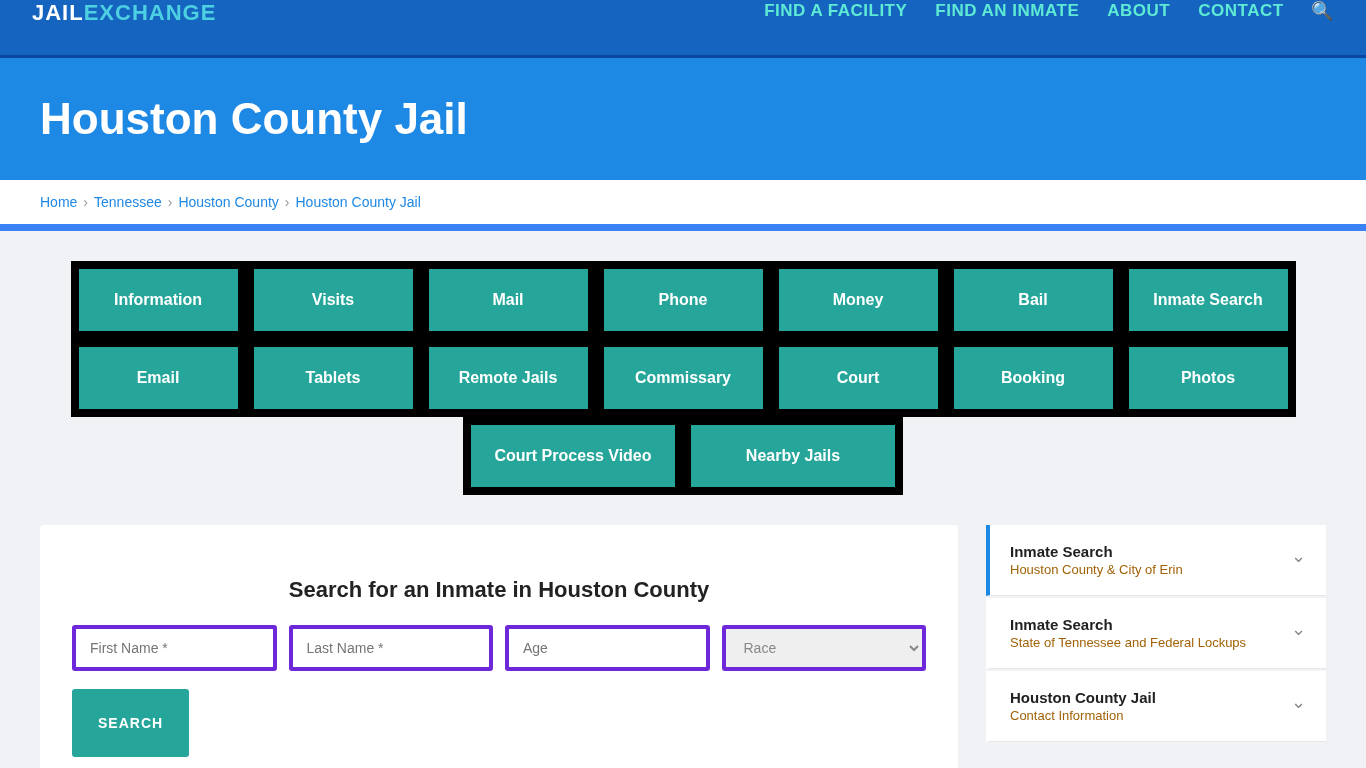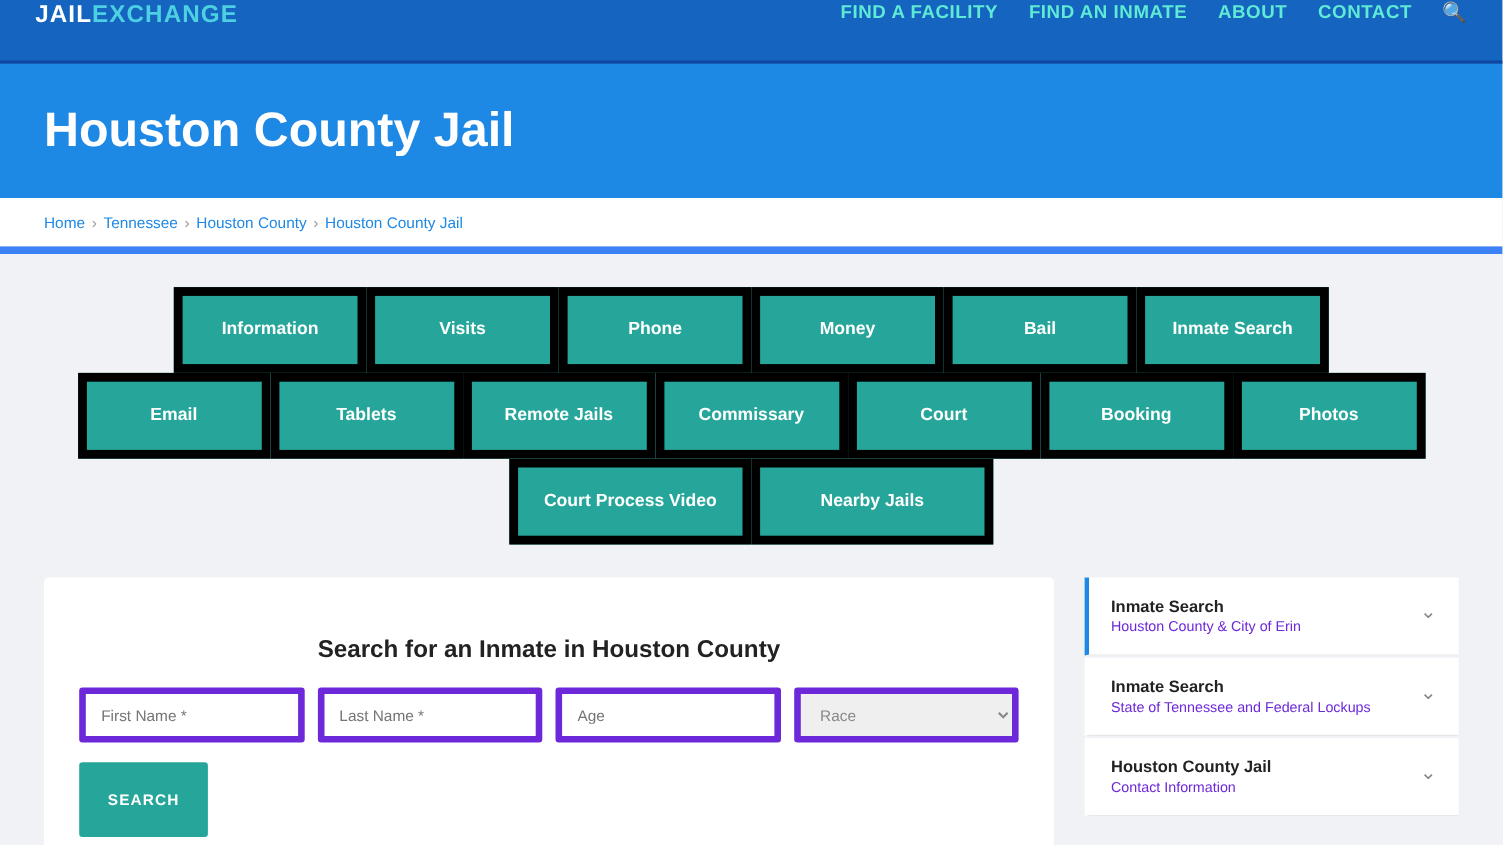--- a/index.html
+++ b/index.html
@@ -241,6 +241,7 @@
     <div class="btn-grid-row">
       <button class="grid-btn">Information</button>
       <button class="grid-btn">Visits</button>
+      <button class="grid-btn">Mail</button>
       <button class="grid-btn">Phone</button>
       <button class="grid-btn">Money</button>
       <button class="grid-btn">Bail</button>

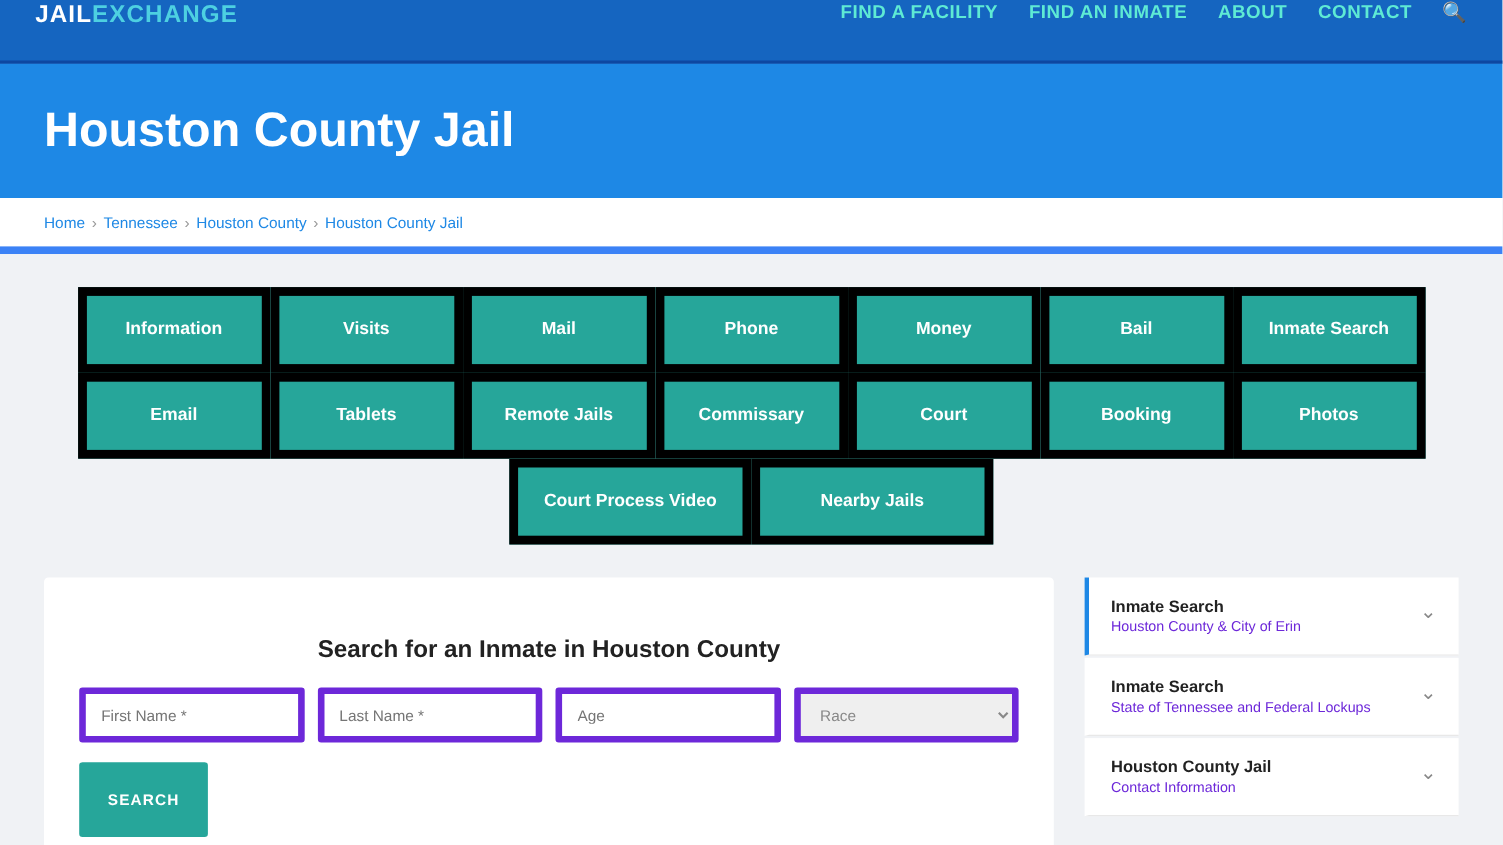--- a/index.html
+++ b/index.html
@@ -185,7 +185,7 @@
     }
     .sidebar-item .sidebar-subtitle {
       font-size: 13px;
-      color: #6d28d9;
+      color: #a16207;
       margin-top: 2px;
     }
     .sidebar-item .chevron {

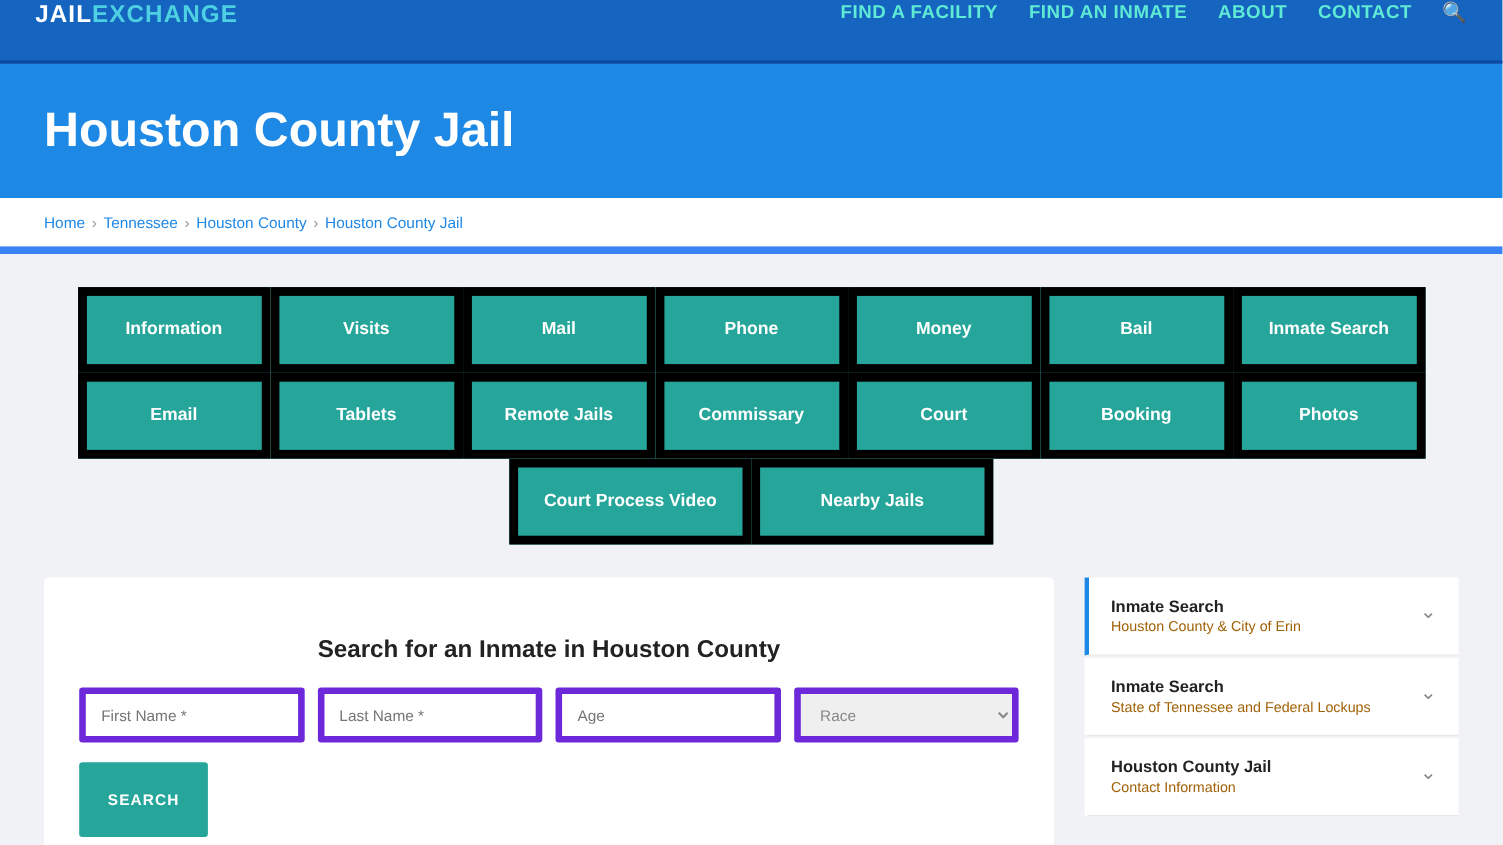--- a/index.html
+++ b/index.html
@@ -121,7 +121,7 @@
       flex-wrap: wrap;
     }
     .search-fields input, .search-fields select {
-      border: 6px solid #6d28d9;
+      border: 4px solid #6d28d9;
       border-radius: 3px;
       padding: 10px 14px;
       font-size: 14px;

